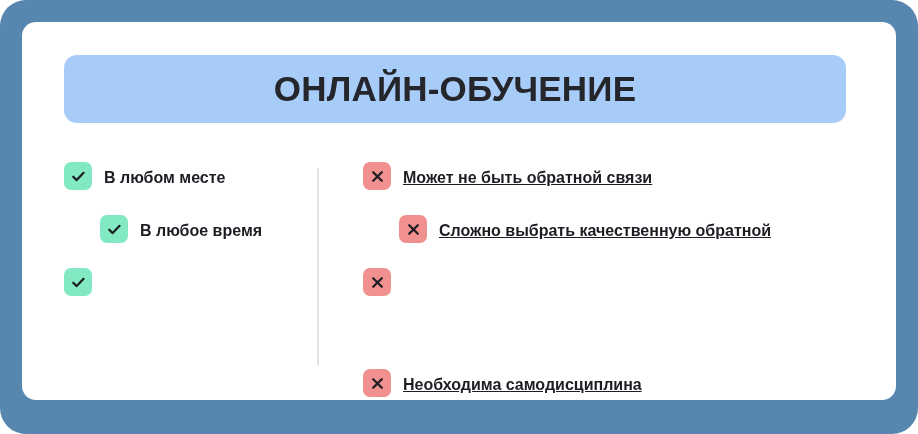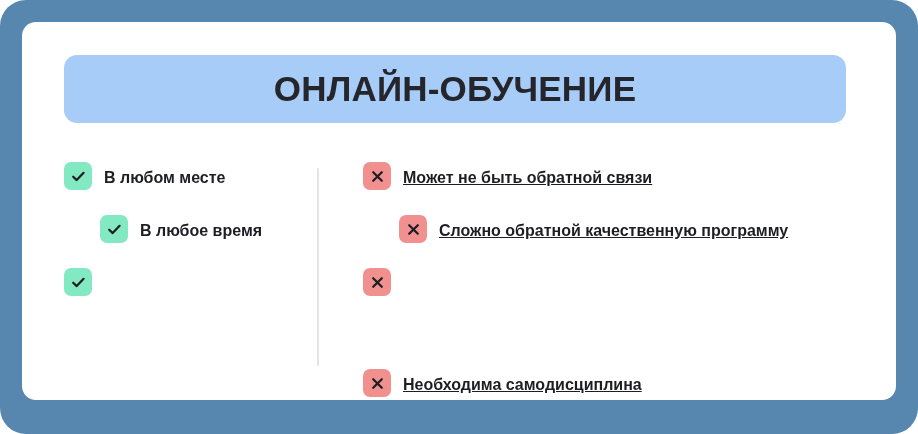--- a/index.html
+++ b/index.html
@@ -187,7 +187,7 @@
               <path d="M3.2 3.2 L11.8 11.8 M11.8 3.2 L3.2 11.8" fill="none" stroke="#1d1d24" stroke-width="2.2" stroke-linecap="round"></path>
             </svg>
           </span>
-          <span class="item-label">Сложно обратной качественную программу</span>
+          <span class="item-label">Сложно выбрать качественную обратной</span>
         </div>
 
         <div class="item row2">

